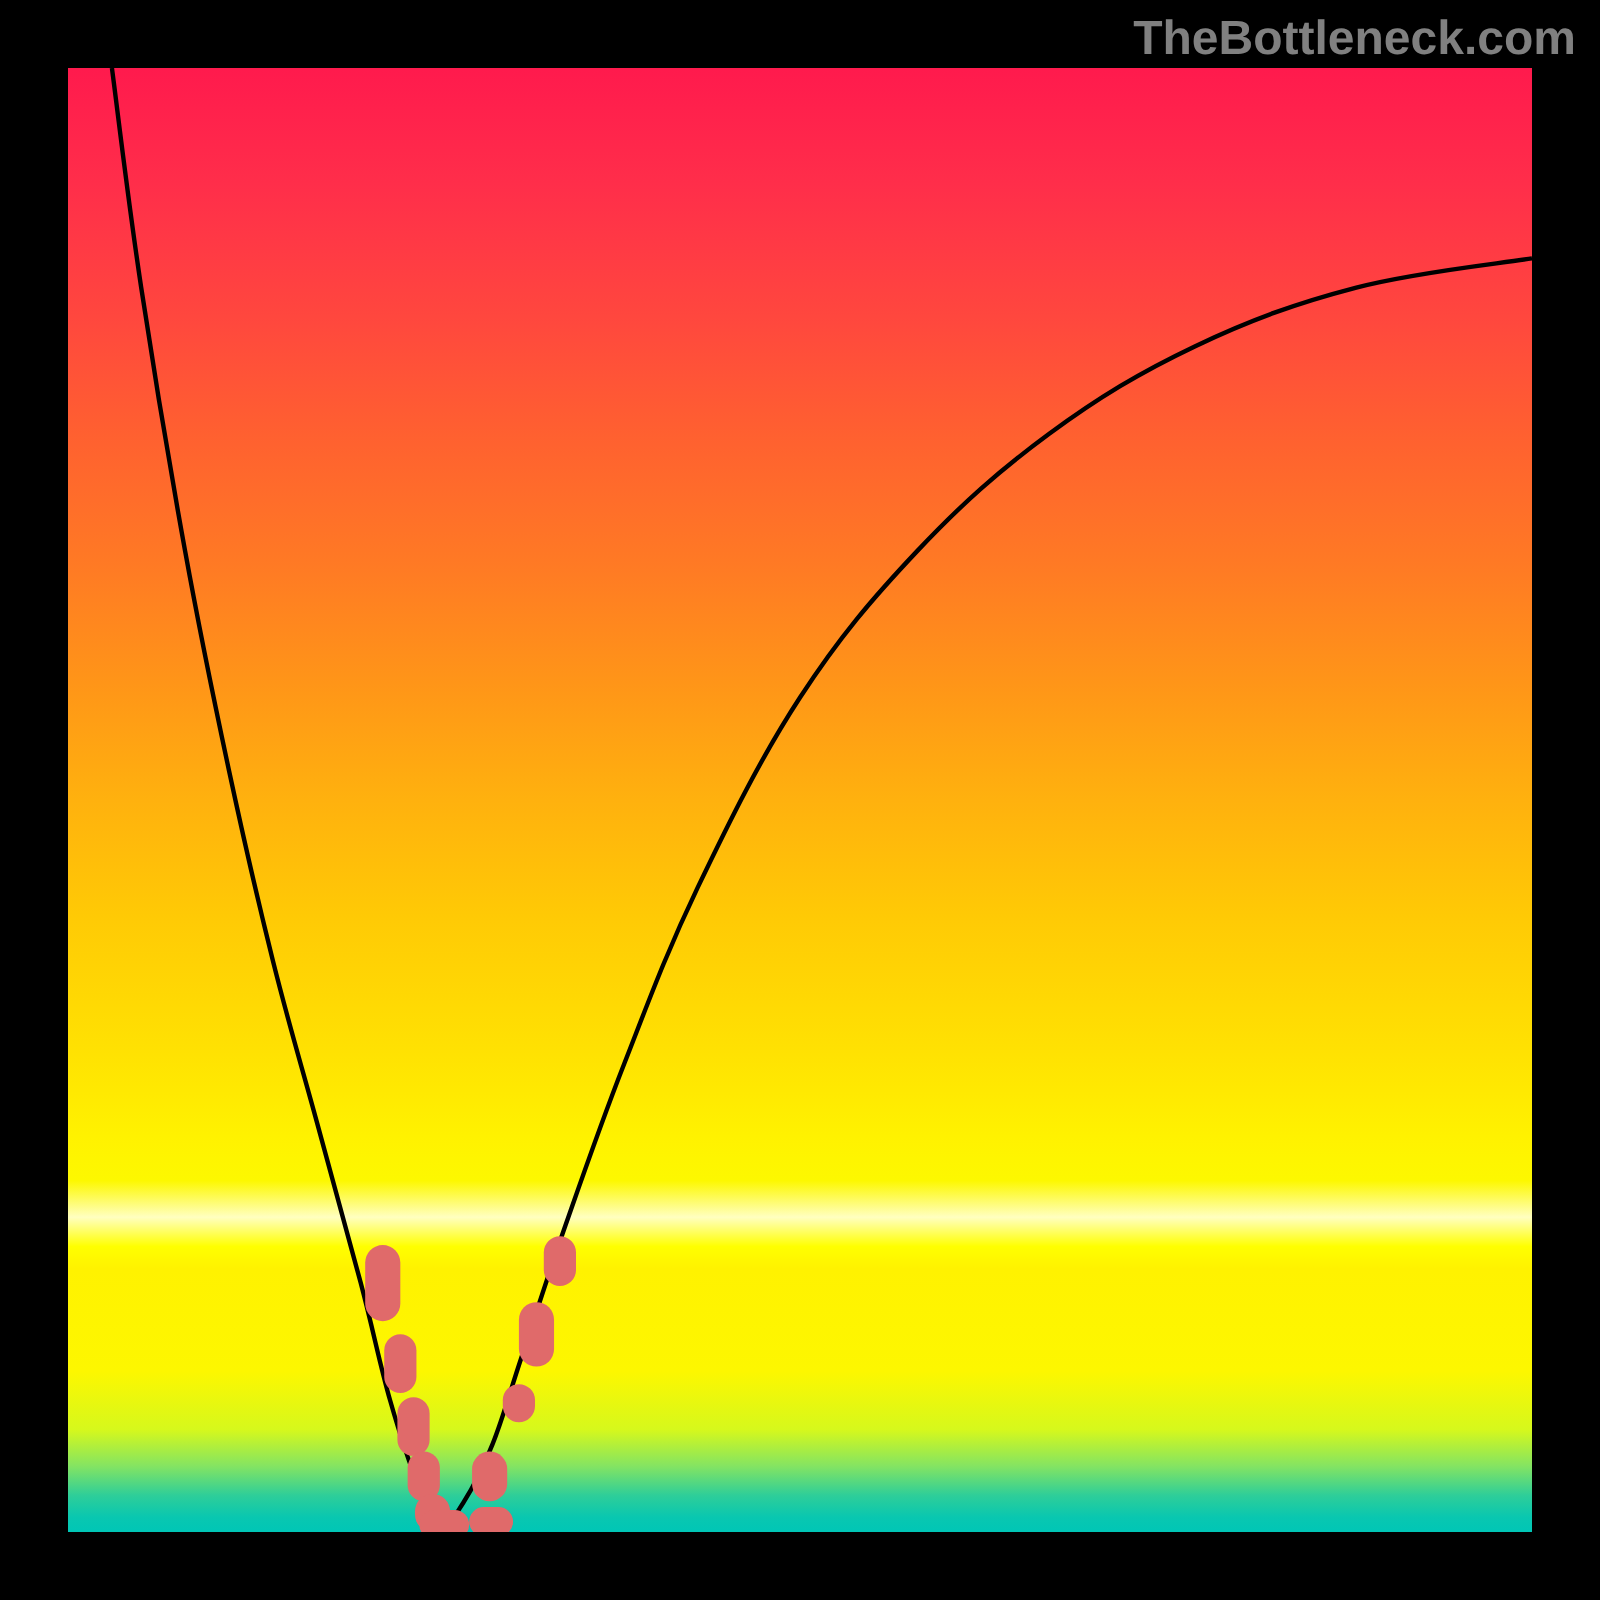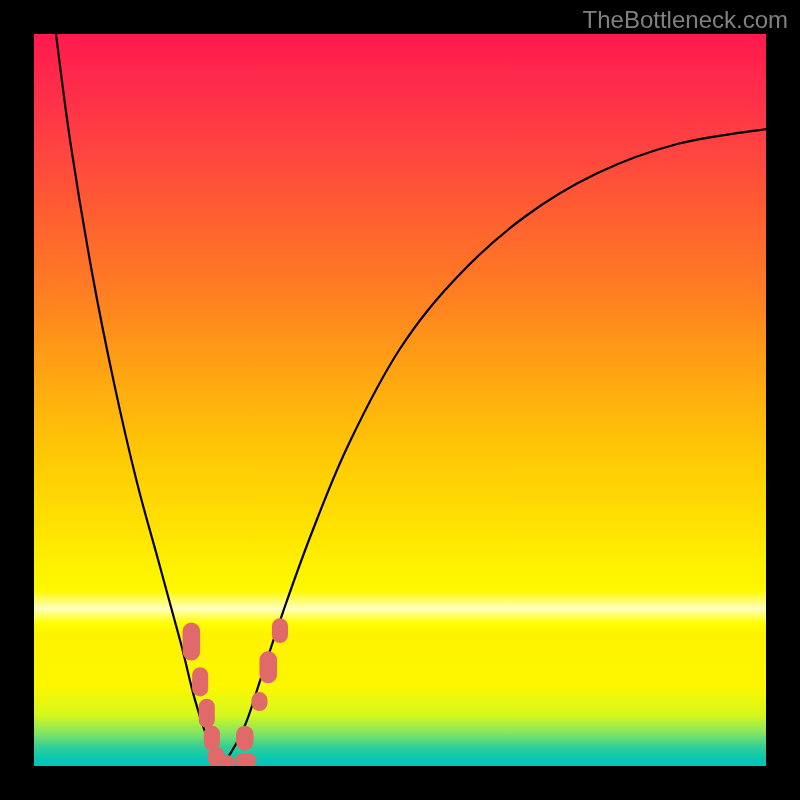--- a/index.html
+++ b/index.html
@@ -15,7 +15,7 @@
     right: 12px;
     color: #808080;
     font-size: 24px;
-    font-weight: 400;
+    font-weight: 700;
     z-index: 10;
   }
   .plot-area {

